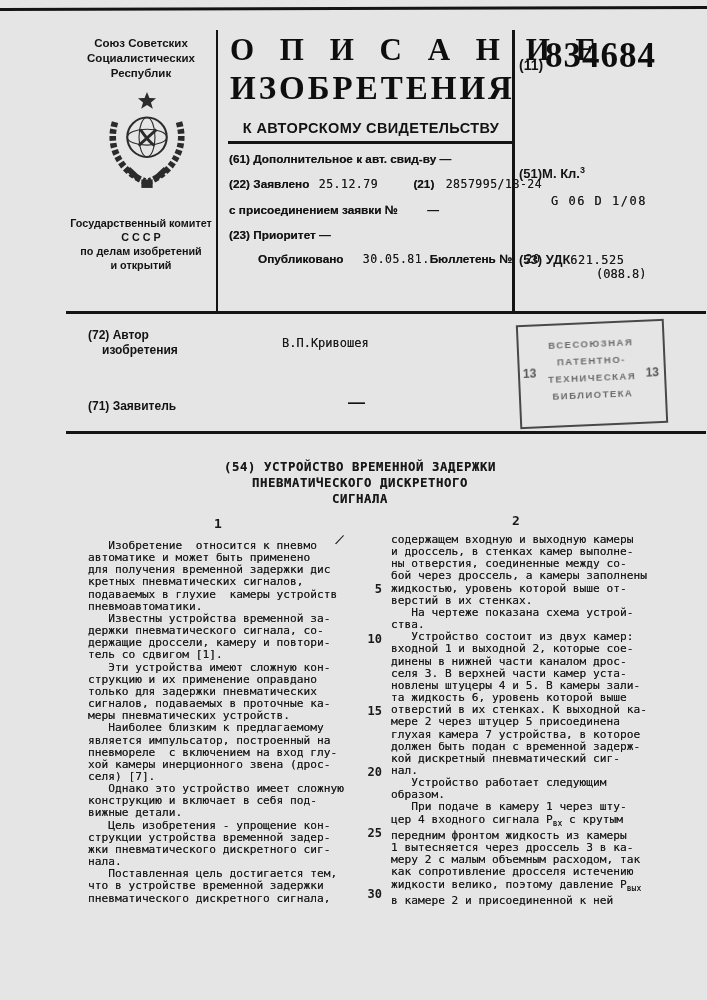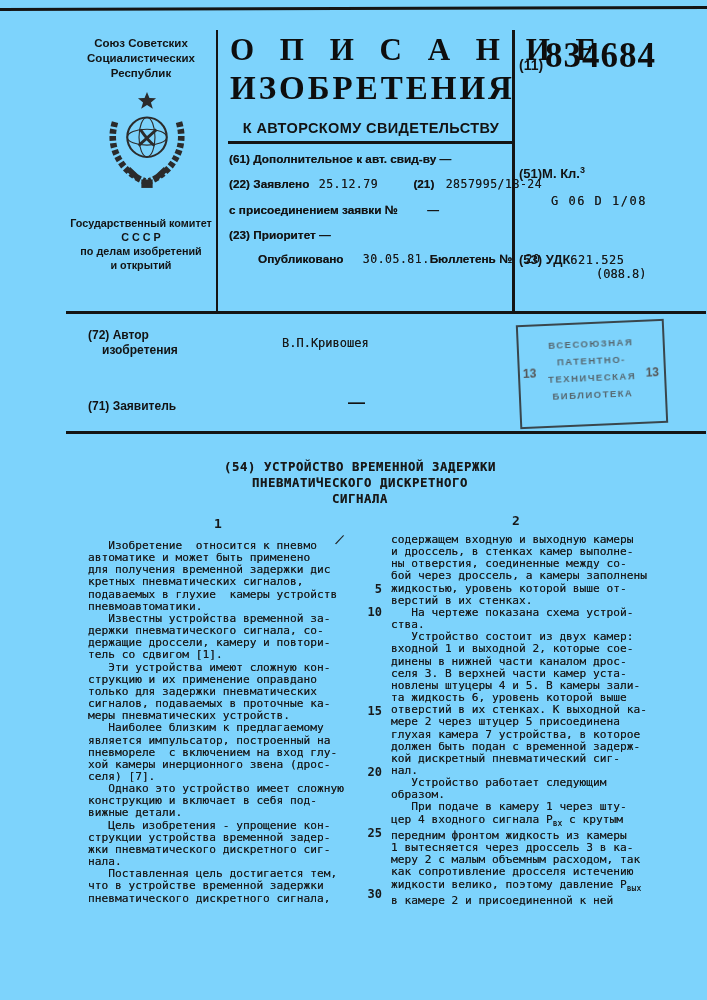--- a/index.html
+++ b/index.html
@@ -6,7 +6,7 @@
   html,body { background:#ffffff; }
   #page {
     position:relative; width:707px; height:1000px; overflow:hidden;
-    background:#7dd3fc; color:#161616;
+    background:#e5e5e5; color:#161616;
     font-family:"Liberation Sans", sans-serif;
   }
   .abs { position:absolute; }

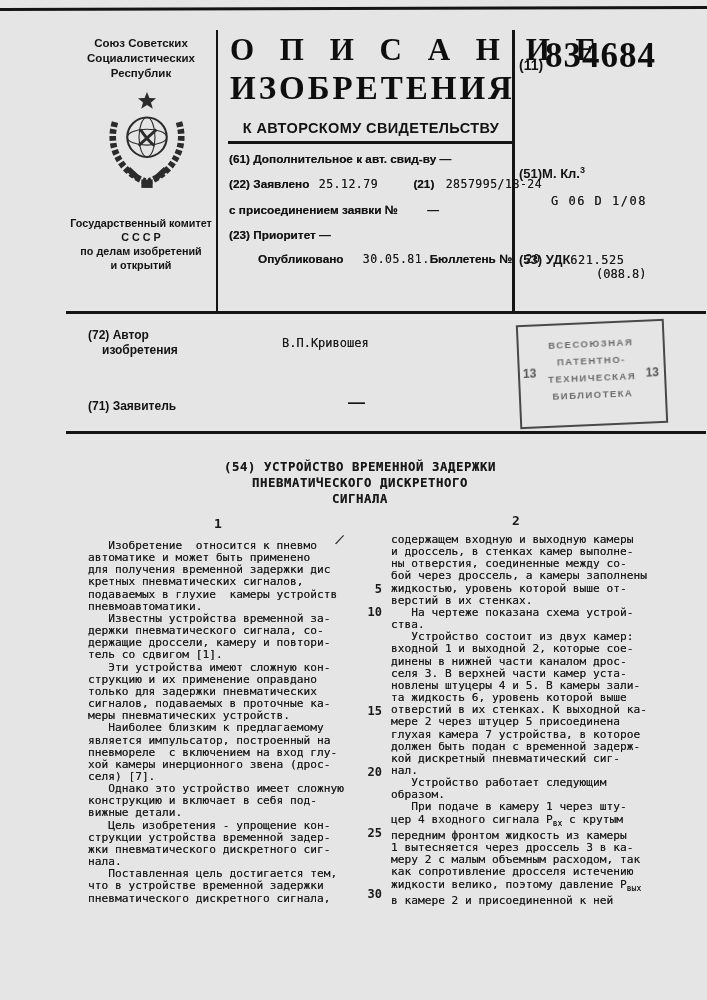--- a/index.html
+++ b/index.html
@@ -244,7 +244,7 @@
   <div class="abs mono annot">∕</div>
 
   <span class="abs mono marker" style="left:352px; top:582px;">5</span>
-  <span class="abs mono marker" style="left:352px; top:605px;">10</span>
+  <span class="abs mono marker" style="left:352px; top:632px;">10</span>
   <span class="abs mono marker" style="left:352px; top:704px;">15</span>
   <span class="abs mono marker" style="left:352px; top:765px;">20</span>
   <span class="abs mono marker" style="left:352px; top:826px;">25</span>

